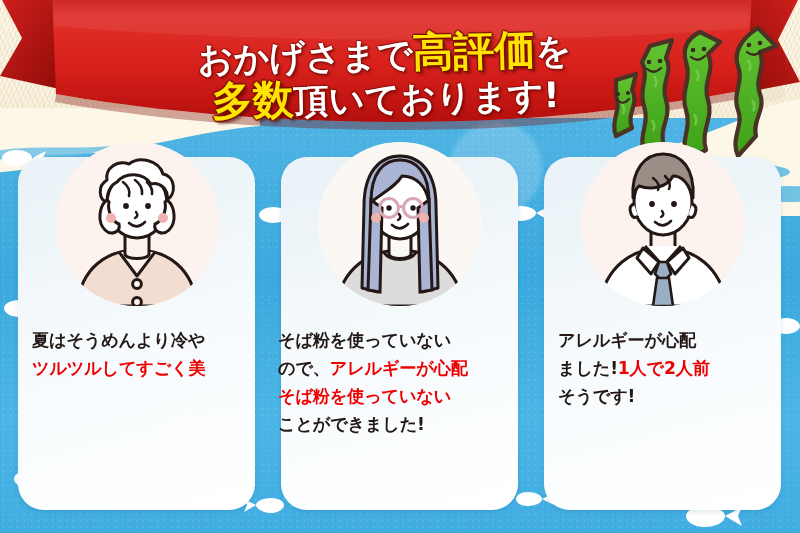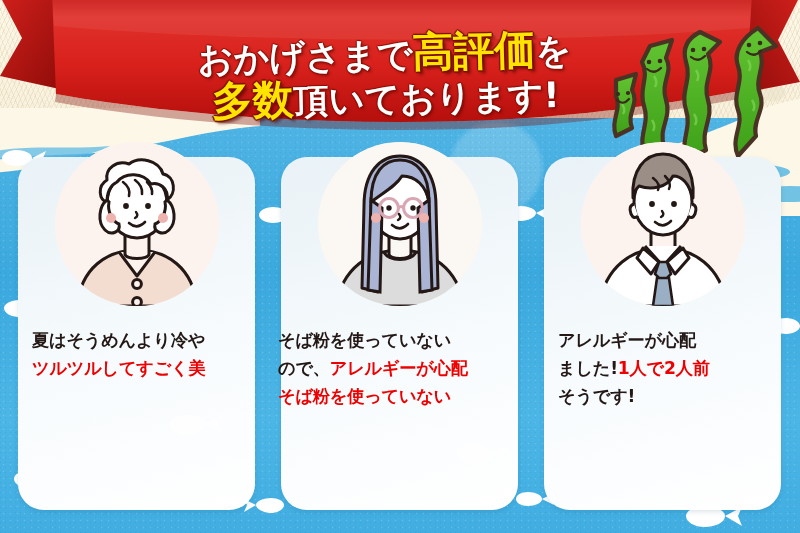--- a/index.html
+++ b/index.html
@@ -467,6 +467,7 @@
       <div><span>そば粉を使っていない</span></div>
       <div><span>ので、</span><span class="hl">アレルギーが心配</span></div>
       <div><span class="hl">そば粉を使っていない</span></div>
+      <div><span>ことができました!</span></div>
     </div>
 
     <div class="quote q3">

